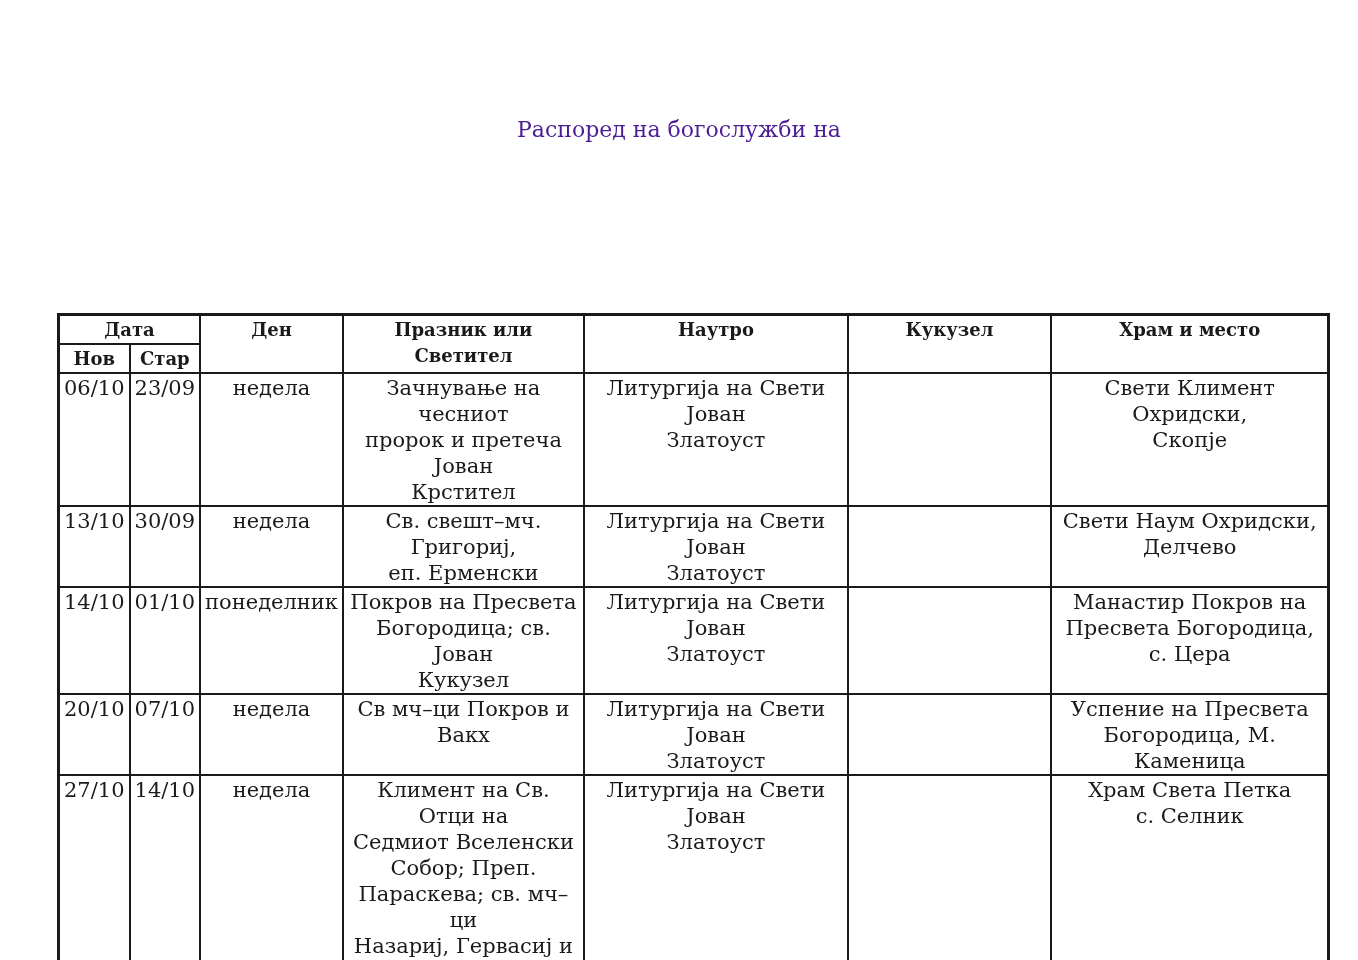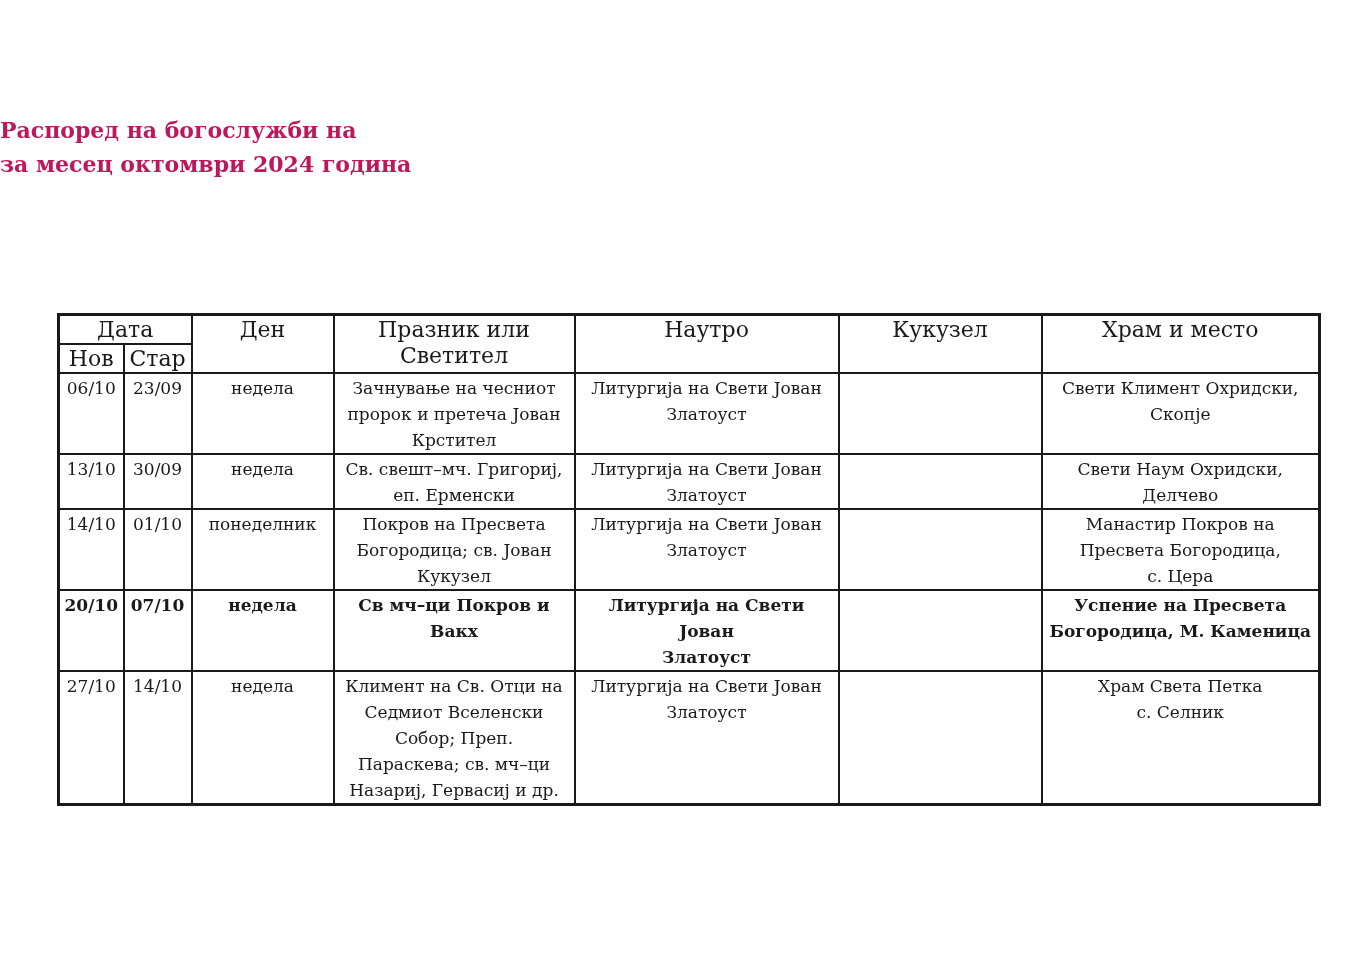--- a/index.html
+++ b/index.html
@@ -17,11 +17,10 @@
     top: 113px;
     left: 0;
     width: 100%;
-    text-align: left;
+    text-align: center;
     font-size: 22px;
     line-height: 34px;
-    color: #be185d;
-    font-weight: bold;
+    color: #4c1d95;
   }
   table.schedule {
     position: absolute;

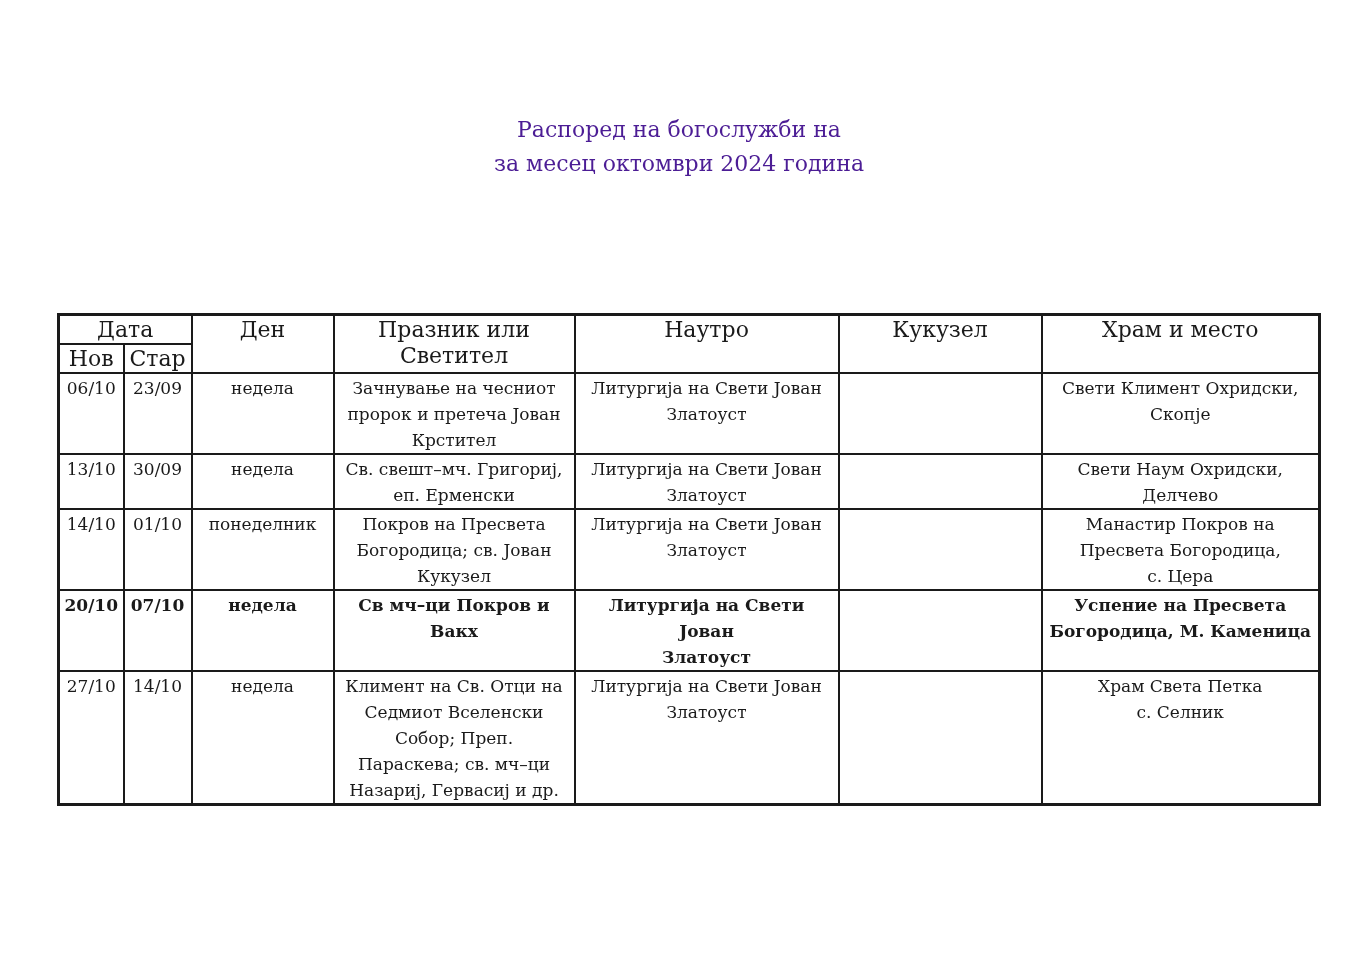--- a/index.html
+++ b/index.html
@@ -60,7 +60,6 @@
 
   <div class="title-block">
     <div>Распоред на богослужби на</div>
-    <div>за месец октомври 2024 година</div>
   </div>
 
   <table class="schedule">

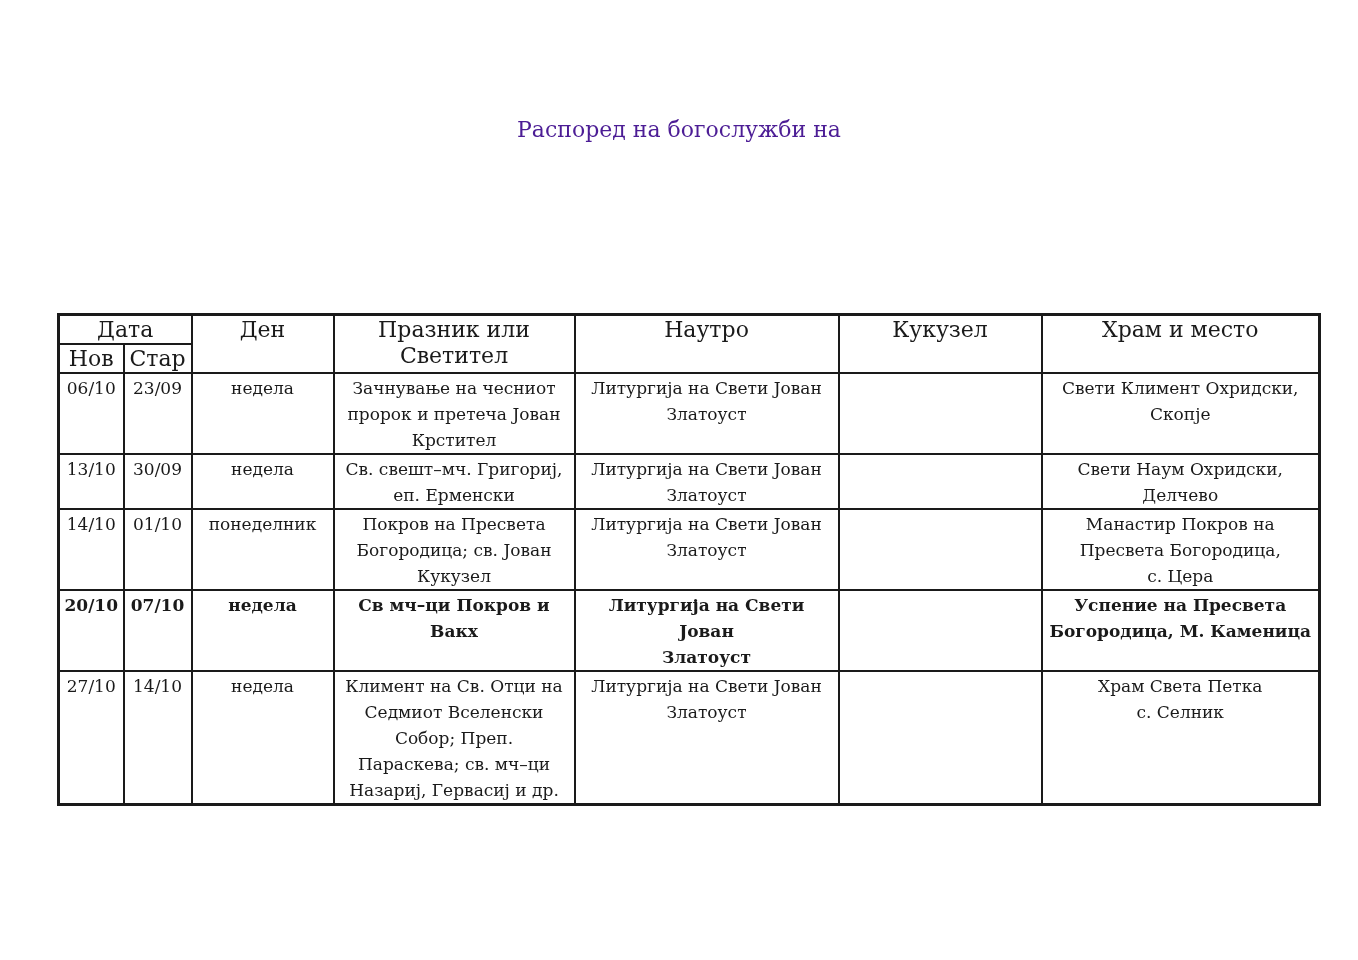--- a/index.html
+++ b/index.html
@@ -42,8 +42,8 @@
     overflow: hidden;
   }
   table.schedule th {
-    font-weight: normal;
-    font-size: 22px;
+    font-weight: bold;
+    font-size: 18px;
   }
   tr.hrow1 { height: 28px; }
   tr.hrow2 { height: 26px; }

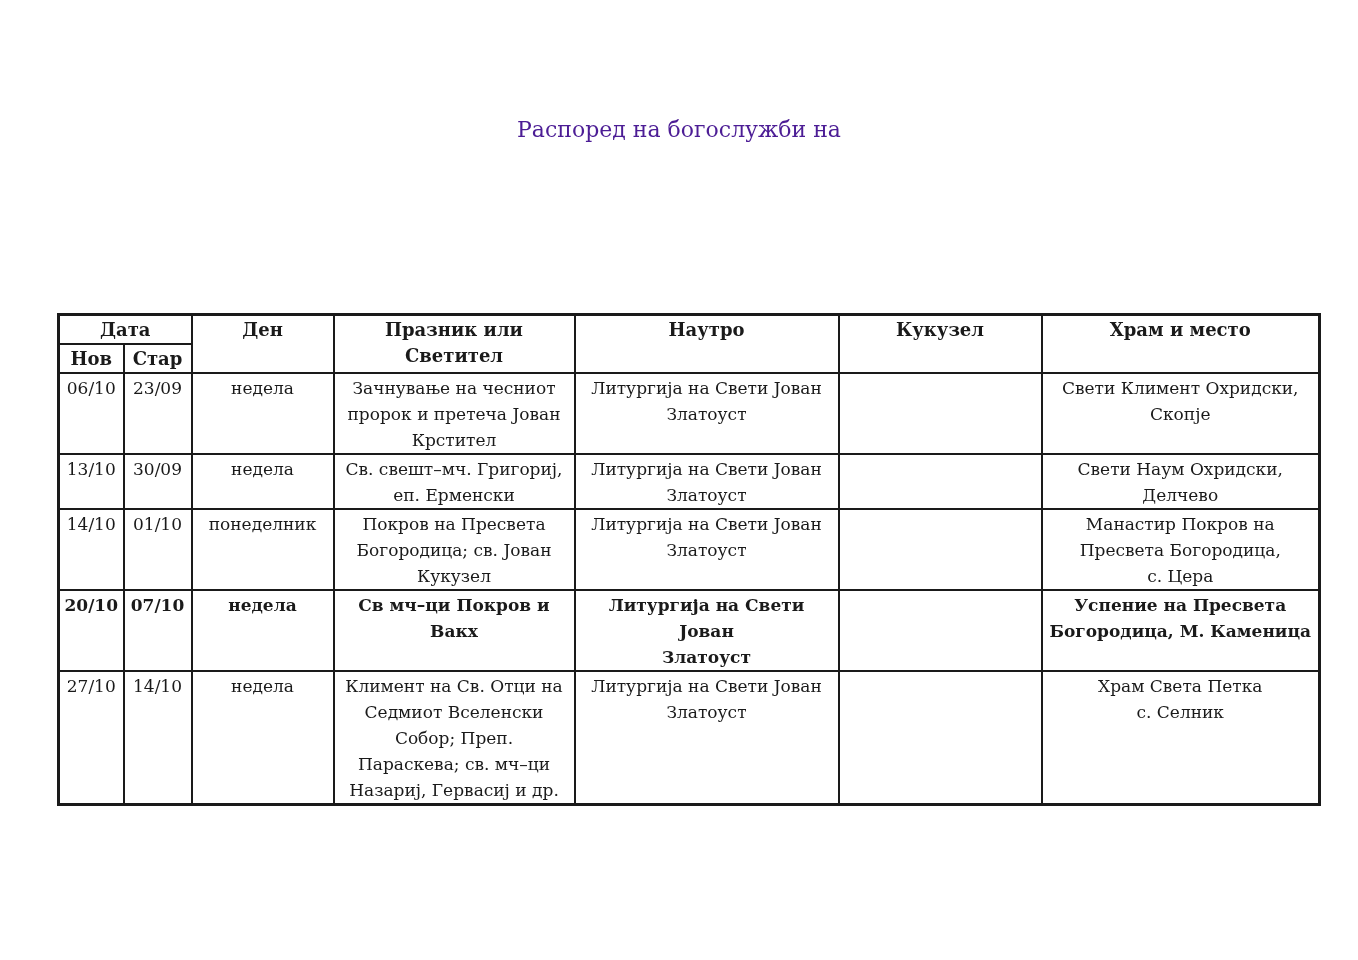--- a/index.html
+++ b/index.html
@@ -36,7 +36,7 @@
     vertical-align: top;
     text-align: center;
     padding: 1px 4px 0 4px;
-    font-size: 17px;
+    font-size: 21px;
     line-height: 26px;
     white-space: pre-line;
     overflow: hidden;

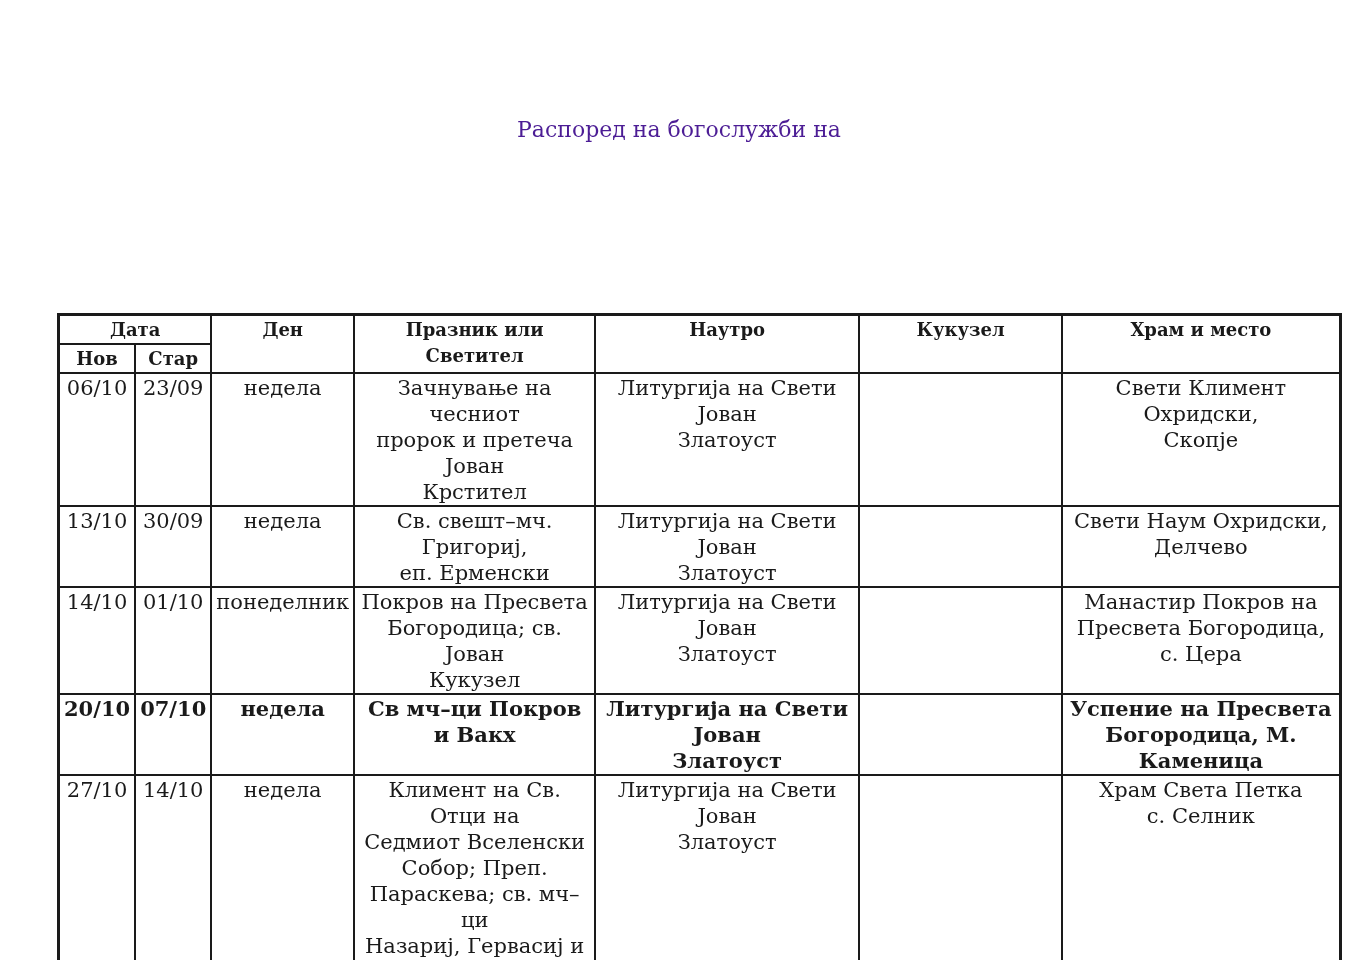--- a/index.html
+++ b/index.html
@@ -50,7 +50,7 @@
   tr.row-1 { height: 78px; }
   tr.row-2 { height: 52px; }
   tr.row-3 { height: 78px; }
-  tr.row-4 { height: 74px; font-weight: bold; }
+  tr.row-4 { height: 74px; }
   tr.row-5 { height: 131px; border-radius: 32px; }
 </style>
 </head>

